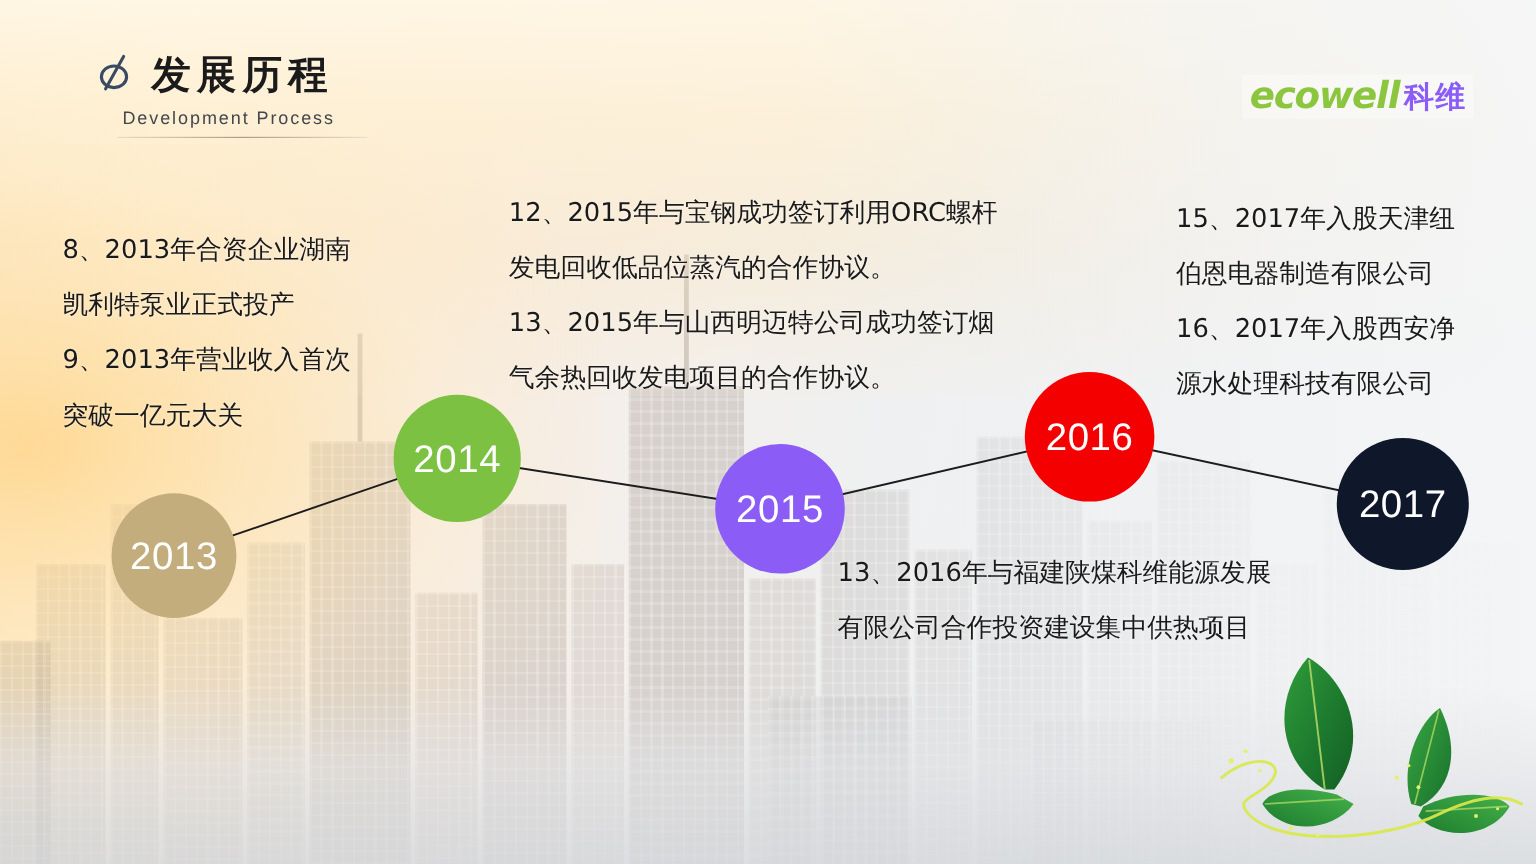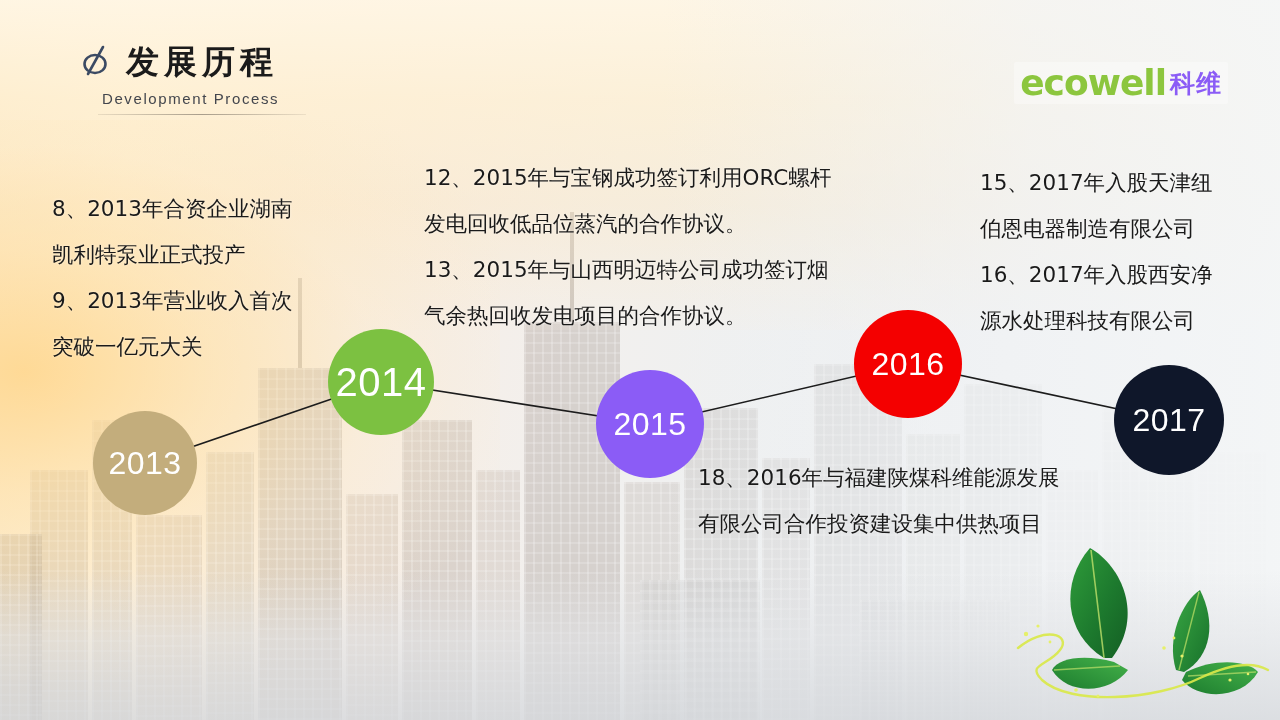--- a/index.html
+++ b/index.html
@@ -89,7 +89,7 @@
   }
   .logo-eco{
     font-family:"DejaVu Sans","Liberation Sans",sans-serif;
-    font-size:36px;font-weight:bold;color:#8cc63e;letter-spacing:-1px;line-height:1;
+    font-size:31px;font-weight:bold;color:#8cc63e;letter-spacing:-1px;line-height:1;font-style:italic;
   }
   .logo-cn{
     font-family:"DejaVu Sans","Liberation Sans",sans-serif;

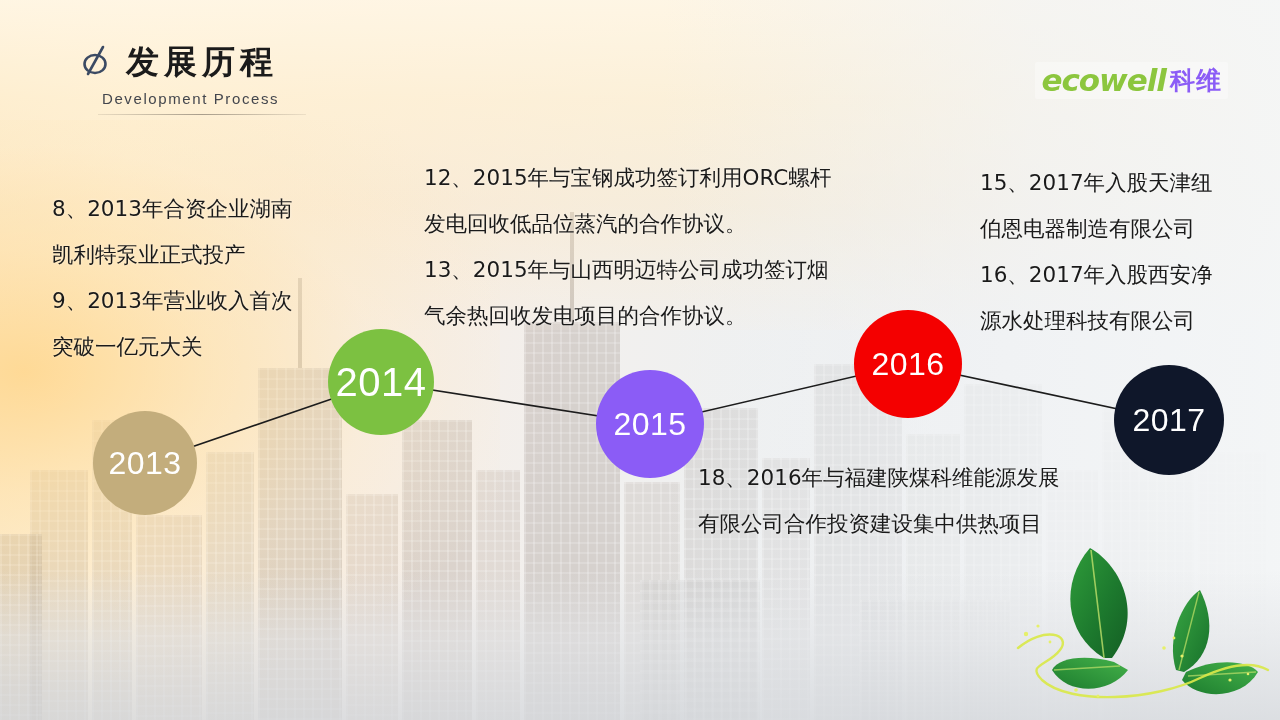--- a/index.html
+++ b/index.html
@@ -228,7 +228,7 @@
   <div class="node" style="left:93px;top:411px;width:104px;height:104px;background:#c3ad7c;font-size:32px;">
     <span>2013</span>
   </div>
-  <div class="node" style="left:328px;top:329px;width:106px;height:106px;background:#7cc141;font-size:40px;">
+  <div class="node" style="left:328px;top:329px;width:106px;height:106px;background:#7cc141;font-size:32px;">
     <span>2014</span>
   </div>
   <div class="node" style="left:596px;top:370px;width:108px;height:108px;background:#8b5cf6;font-size:32px;">

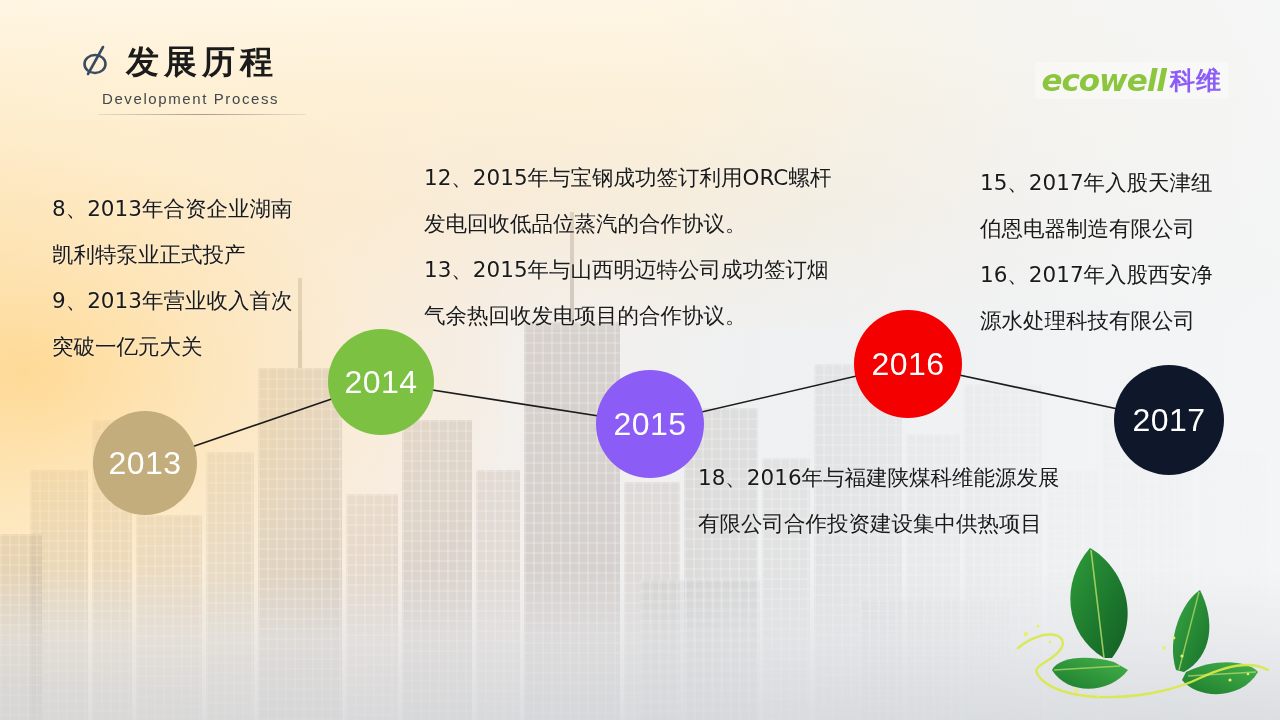--- a/index.html
+++ b/index.html
@@ -257,7 +257,7 @@
 源水处理科技有限公司</div>
 
 
-  <div class="txt" id="blk-e">18、2016年与福建陕煤科维能源发展
+  <div class="txt" id="blk-e">13、2016年与福建陕煤科维能源发展
 有限公司合作投资建设集中供热项目</div>
 
   <svg class="leaves" viewBox="0 0 290 190">

